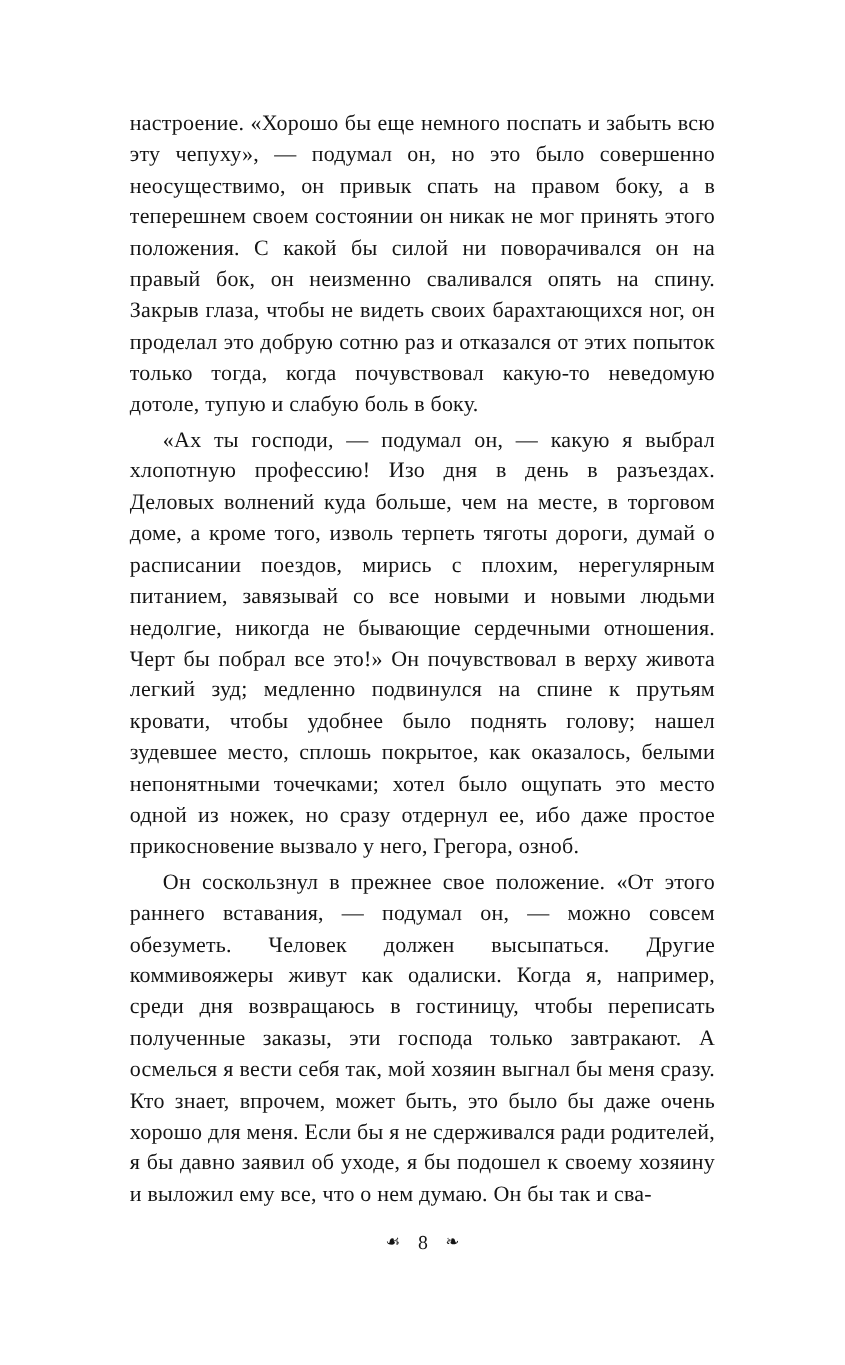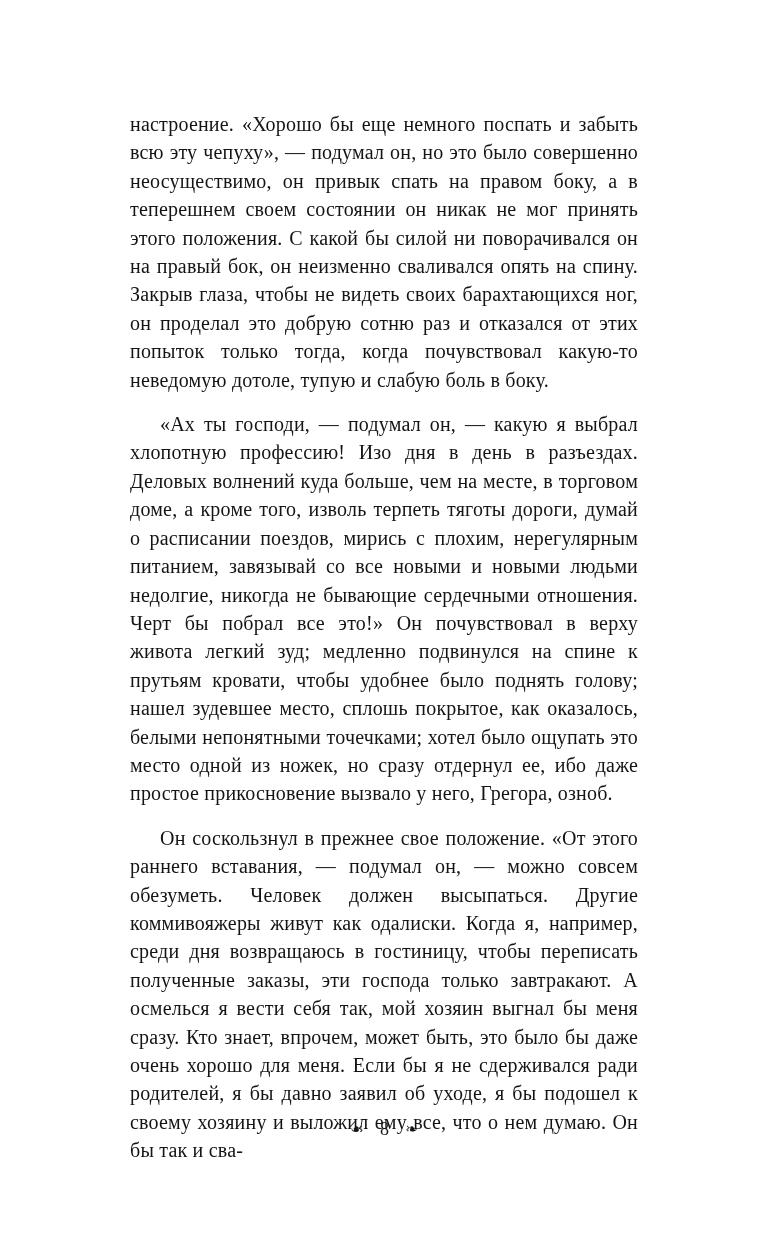--- a/index.html
+++ b/index.html
@@ -22,7 +22,7 @@
       width: 540px;
     }
     .text-block p {
-      margin: 16px;
+      margin: 4px;
       font-size: 20px;
       line-height: 28.4px;
       text-align: justify;

